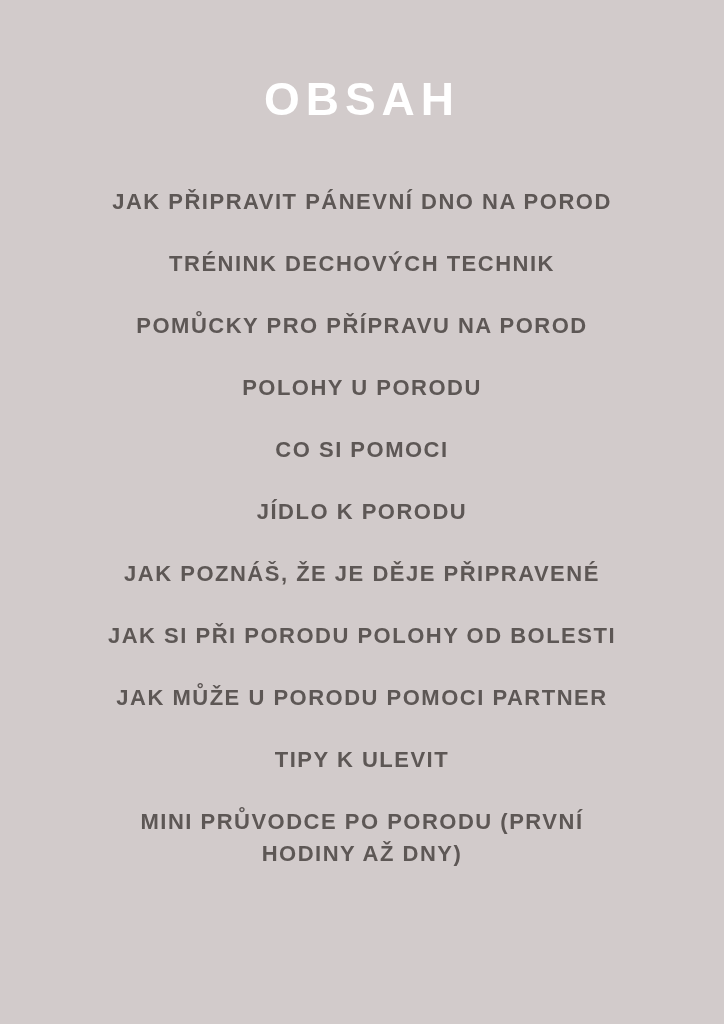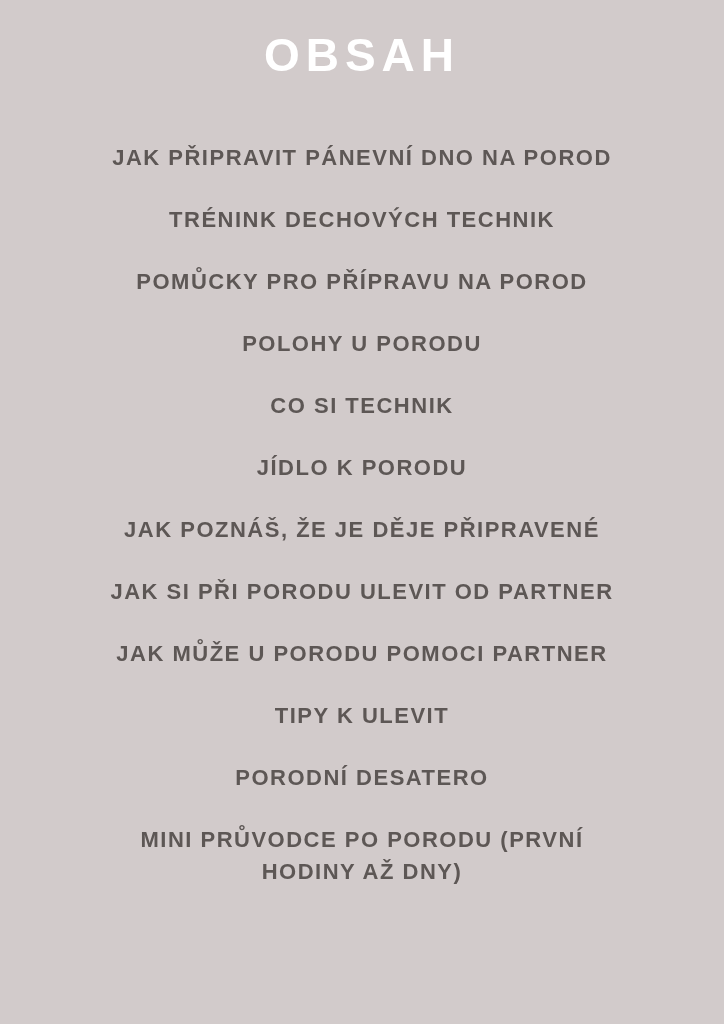--- a/index.html
+++ b/index.html
@@ -22,7 +22,7 @@
     box-sizing: border-box;
   }
   .title {
-    margin-top: 32px;
+    margin-top: 76px;
     font-size: 46px;
     line-height: 46px;
     font-weight: 800;

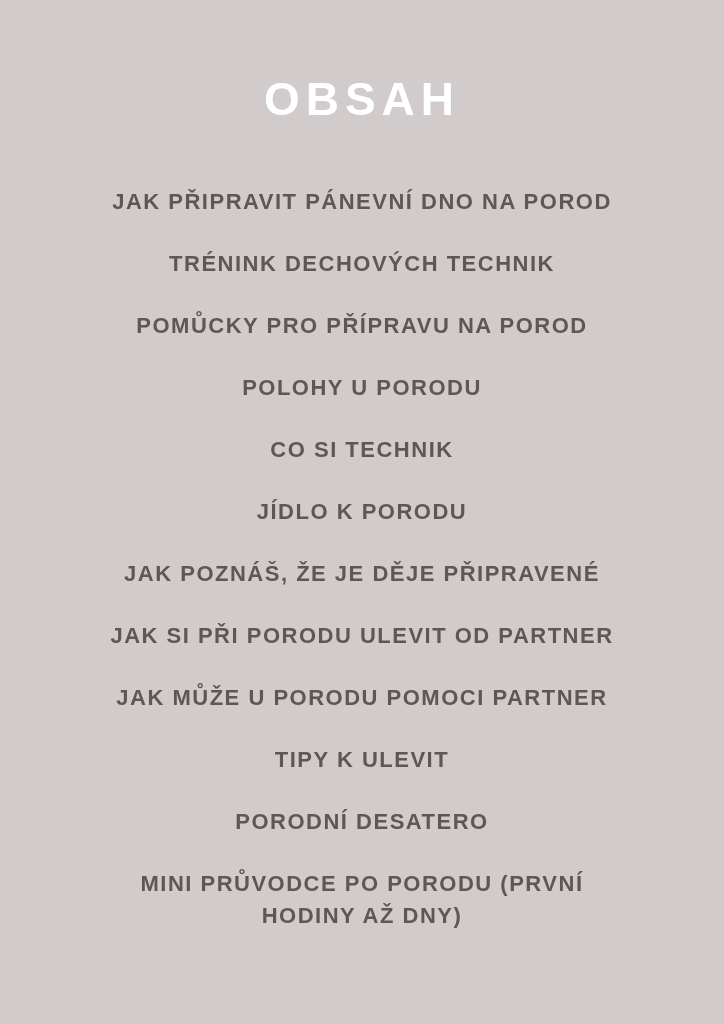--- a/index.html
+++ b/index.html
@@ -59,7 +59,7 @@
     <div class="toc-item">TRÉNINK DECHOVÝCH TECHNIK</div>
     <div class="toc-item">POMŮCKY PRO PŘÍPRAVU NA POROD</div>
     <div class="toc-item">POLOHY U PORODU</div>
-    <div class="toc-item">CO SI TECHNIK</div>
+    <div class="toc-item">CO SI POMOCI</div>
     <div class="toc-item">JÍDLO K PORODU</div>
     <div class="toc-item">JAK POZNÁŠ, ŽE JE DĚJE PŘIPRAVENÉ</div>
     <div class="toc-item">JAK SI PŘI PORODU ULEVIT OD PARTNER</div>

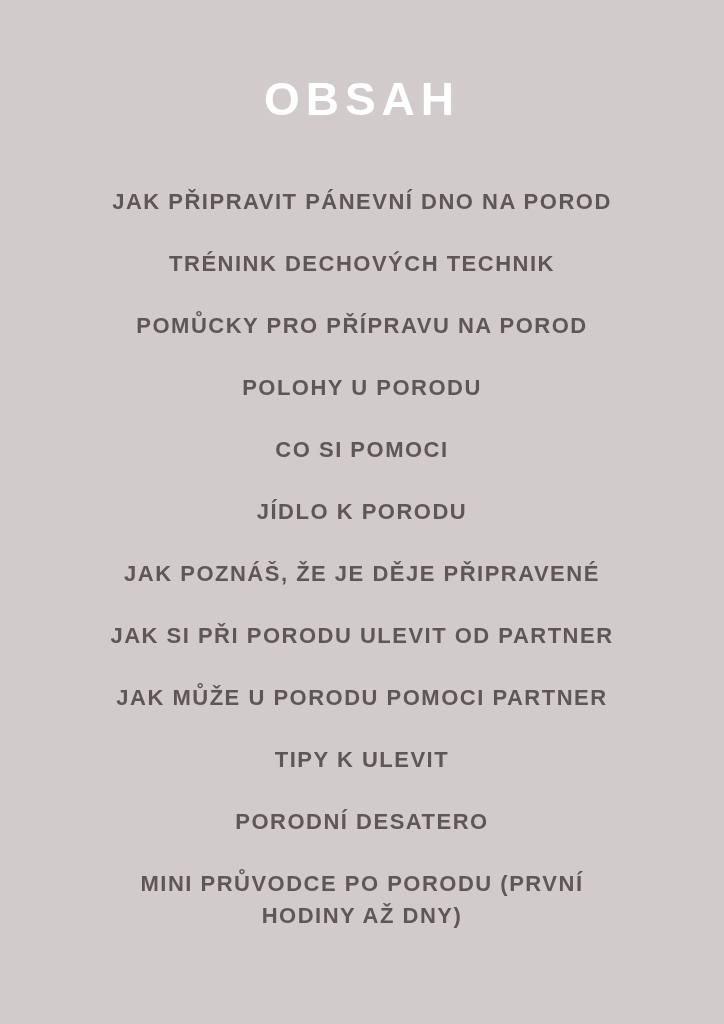--- a/index.html
+++ b/index.html
@@ -62,7 +62,7 @@
     <div class="toc-item">CO SI POMOCI</div>
     <div class="toc-item">JÍDLO K PORODU</div>
     <div class="toc-item">JAK POZNÁŠ, ŽE JE DĚJE PŘIPRAVENÉ</div>
-    <div class="toc-item">JAK SI PŘI PORODU ULEVIT OD PARTNER</div>
+    <div class="toc-item">JAK SI PŘI PORODU POLOHY OD BOLESTI</div>
     <div class="toc-item">JAK MŮŽE U PORODU POMOCI PARTNER</div>
     <div class="toc-item">TIPY K ULEVIT</div>
     <div class="toc-item">PORODNÍ DESATERO</div>

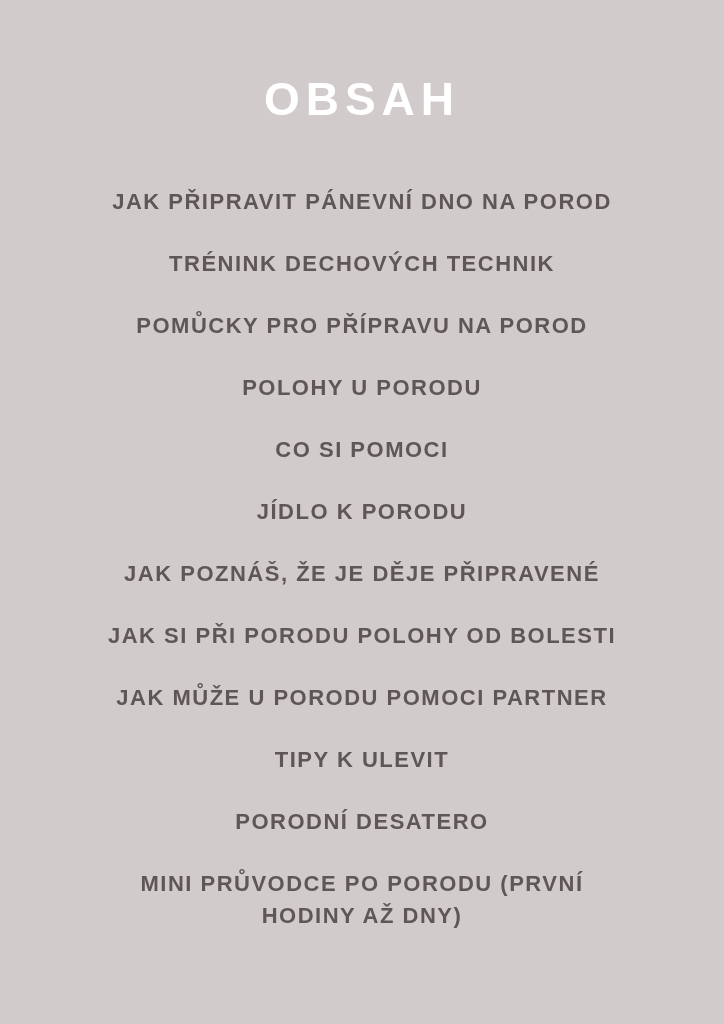--- a/index.html
+++ b/index.html
@@ -65,7 +65,6 @@
     <div class="toc-item">JAK SI PŘI PORODU POLOHY OD BOLESTI</div>
     <div class="toc-item">JAK MŮŽE U PORODU POMOCI PARTNER</div>
     <div class="toc-item">TIPY K ULEVIT</div>
-    <div class="toc-item">PORODNÍ DESATERO</div>
     <div class="toc-item">MINI PRŮVODCE PO PORODU (PRVNÍ
 HODINY AŽ DNY)</div>
   </div>

